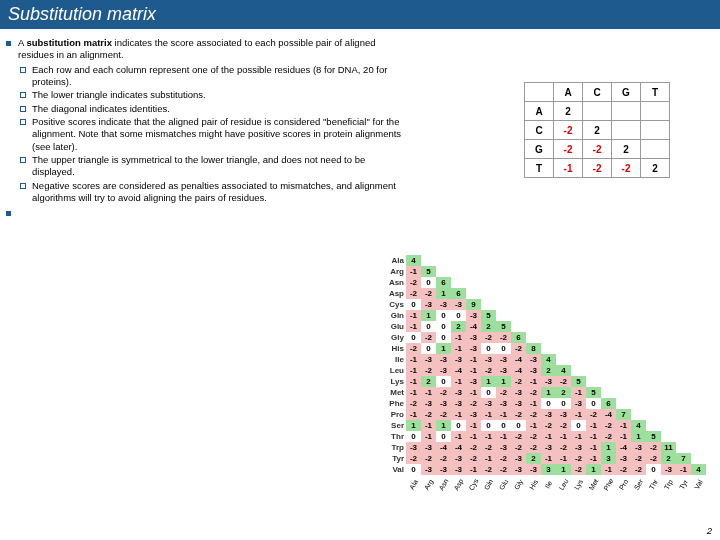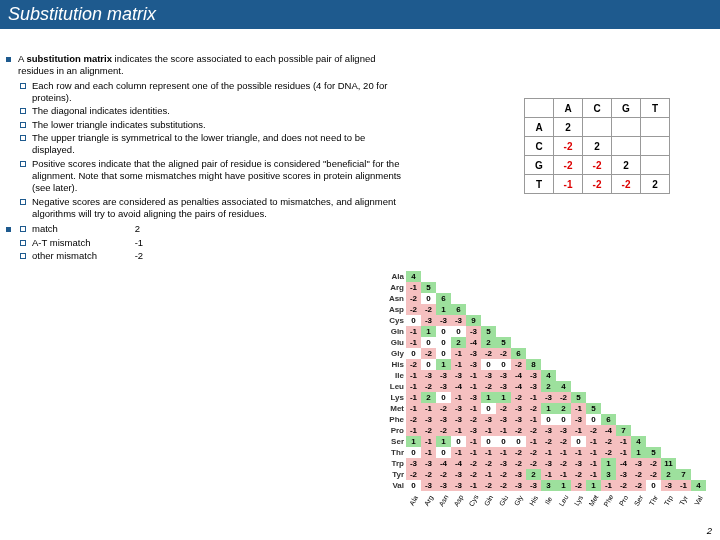--- a/index.html
+++ b/index.html
@@ -4,7 +4,7 @@
 <style>
 body{margin:0;font-family:Arial,sans-serif;font-size:9.5px;color:#000;width:720px;height:540px;position:relative;background:#fff}
 .header{background:#1e5a8e;color:#fff;padding:4px 8px;font-size:18px;font-style:italic}
-.content{padding:24px 4px;display:flex}
+.content{padding:8px 4px;display:flex}
 .left{width:400px}
 .right{width:310px;position:relative}
 ul.main{list-style:none;margin:0;padding:0}

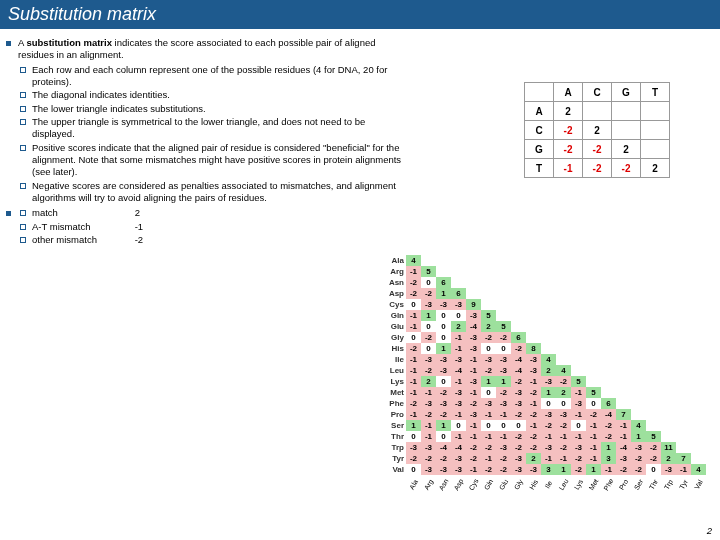--- a/index.html
+++ b/index.html
@@ -39,7 +39,7 @@
 <ul class="main">
   <li><span id="intro">A <b>substitution matrix</b> indicates the score associated to each possible pair of aligned residues in an alignment.</span>
     <ul class="sub" id="subs">
-            <li>Each row and each column represent one of the possible residues (4 for DNA, 20 for proteins).</li>
+            <li>Each row and each column represent one of the possible residues (8 for DNA, 20 for proteins).</li>
             <li>The diagonal indicates identities.</li>
             <li>The lower triangle indicates substitutions.</li>
             <li>The upper triangle is symmetrical to the lower triangle, and does not need to be displayed.</li>

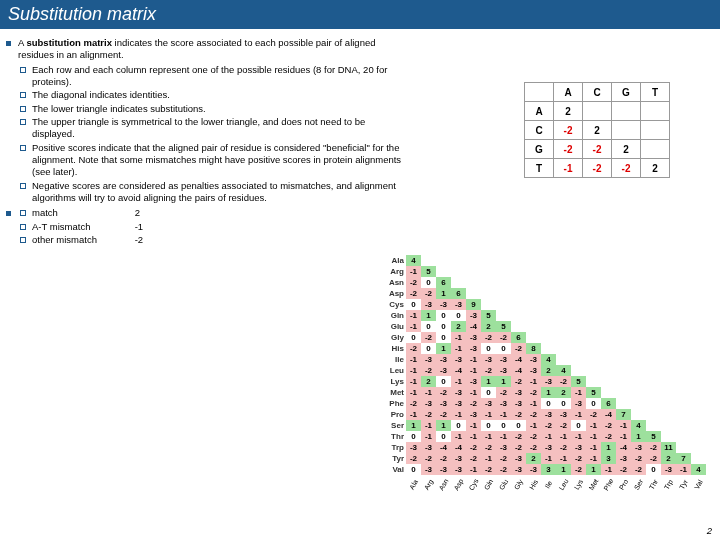--- a/index.html
+++ b/index.html
@@ -40,8 +40,8 @@
   <li><span id="intro">A <b>substitution matrix</b> indicates the score associated to each possible pair of aligned residues in an alignment.</span>
     <ul class="sub" id="subs">
             <li>Each row and each column represent one of the possible residues (8 for DNA, 20 for proteins).</li>
+            <li>The lower triangle indicates substitutions.</li>
             <li>The diagonal indicates identities.</li>
-            <li>The lower triangle indicates substitutions.</li>
             <li>The upper triangle is symmetrical to the lower triangle, and does not need to be displayed.</li>
             <li>Positive scores indicate that the aligned pair of residue is considered "beneficial" for the alignment. Note that some mismatches might have positive scores in protein alignments (see later).</li>
             <li>Negative scores are considered as penalties associated to mismatches, and alignment algorithms will try to avoid aligning the pairs of residues.</li>

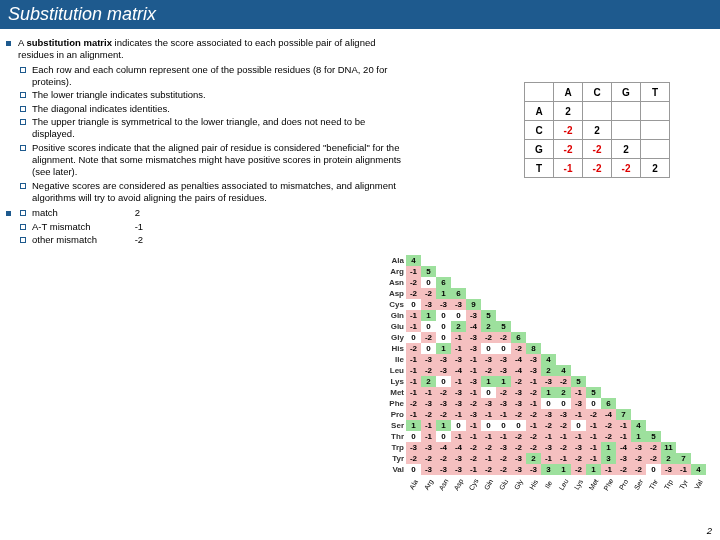--- a/index.html
+++ b/index.html
@@ -42,8 +42,8 @@
             <li>Each row and each column represent one of the possible residues (8 for DNA, 20 for proteins).</li>
             <li>The lower triangle indicates substitutions.</li>
             <li>The diagonal indicates identities.</li>
+            <li>Positive scores indicate that the aligned pair of residue is considered "beneficial" for the alignment. Note that some mismatches might have positive scores in protein alignments (see later).</li>
             <li>The upper triangle is symmetrical to the lower triangle, and does not need to be displayed.</li>
-            <li>Positive scores indicate that the aligned pair of residue is considered "beneficial" for the alignment. Note that some mismatches might have positive scores in protein alignments (see later).</li>
             <li>Negative scores are considered as penalties associated to mismatches, and alignment algorithms will try to avoid aligning the pairs of residues.</li>
           </ul>
   </li>

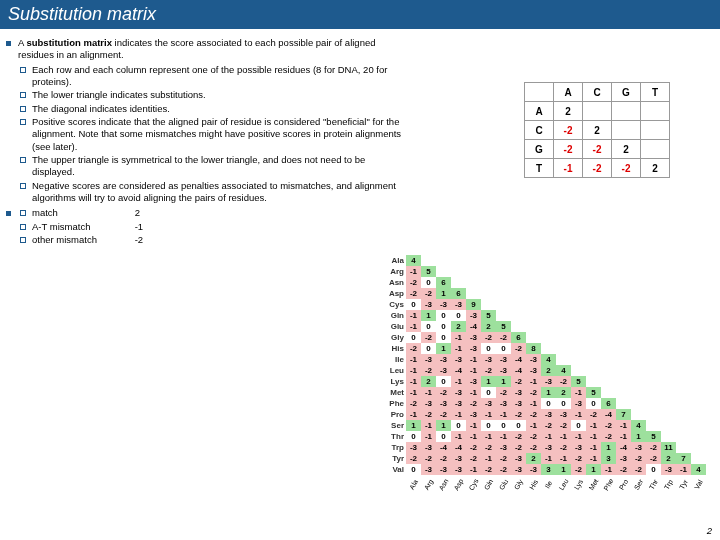--- a/index.html
+++ b/index.html
@@ -48,11 +48,6 @@
           </ul>
   </li>
   <li>
-    <ul class="sub" id="exlist">
-            <li><span style="display:inline-block;width:100px">match</span> 2</li>
-            <li><span style="display:inline-block;width:100px">A-T mismatch</span> -1</li>
-            <li><span style="display:inline-block;width:100px">other mismatch</span> -2</li>
-          </ul>
   </li>
 </ul>
 </div>

